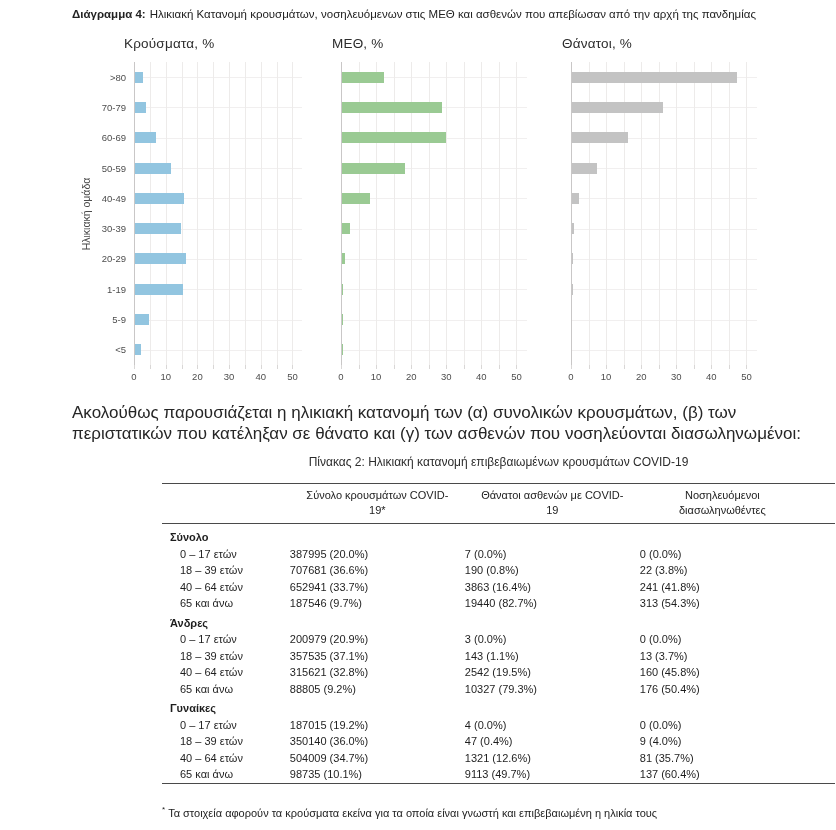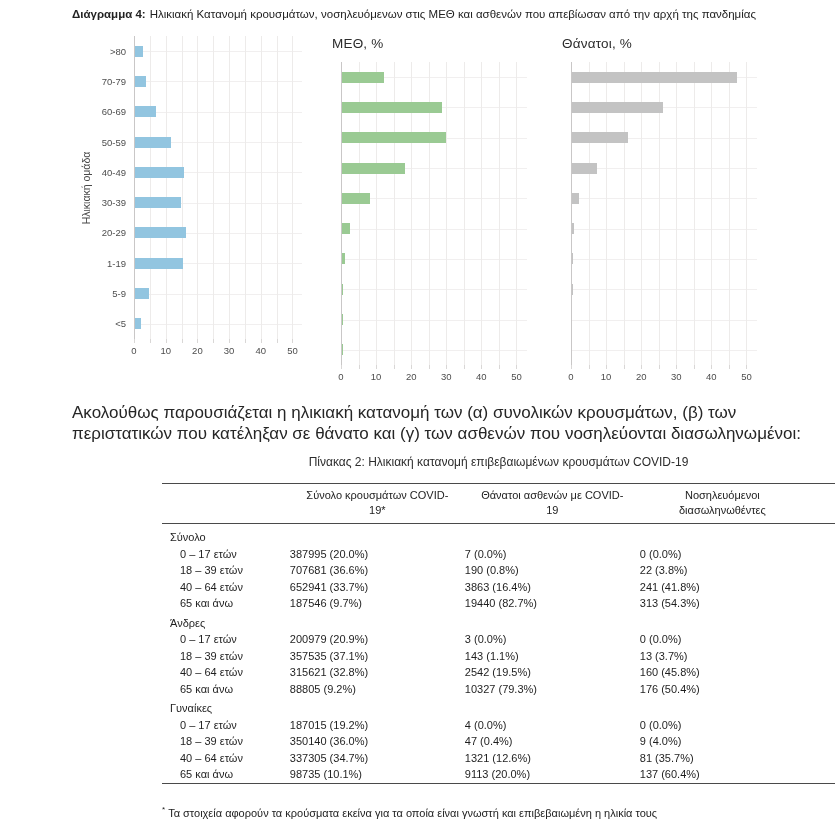--- a/index.html
+++ b/index.html
@@ -71,6 +71,7 @@
 <div class="charts">
 
   <div class="chart-panel first">
+    <div class="chart-title">Κρούσματα, %</div>
     <div class="chart-body">
       <div class="ylab">
           <span>Ηλικιακή ομάδα</span>

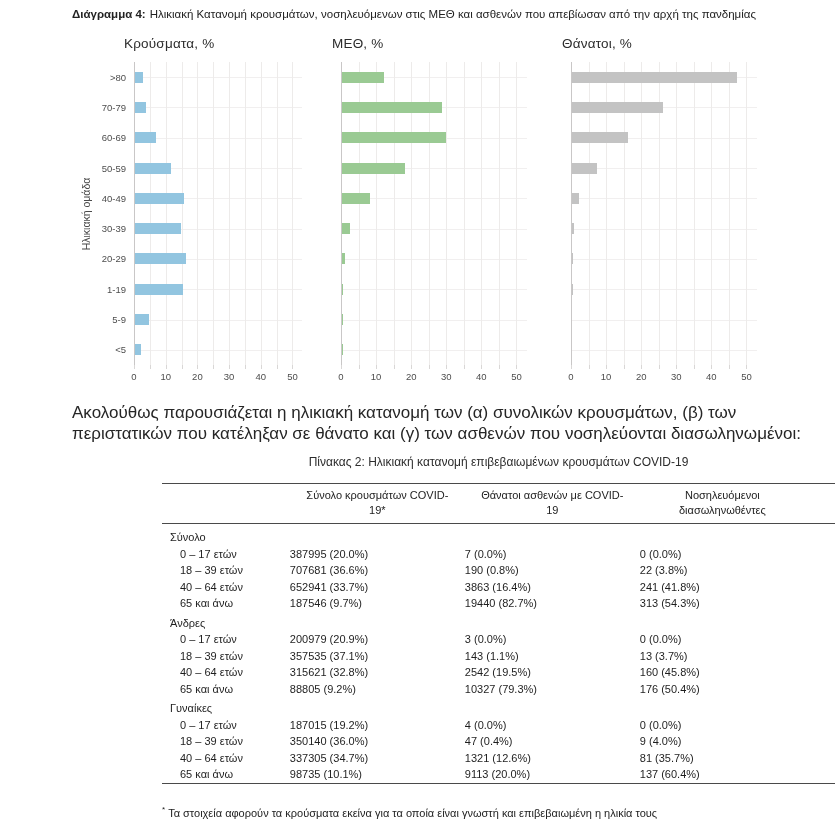--- a/index.html
+++ b/index.html
@@ -53,7 +53,7 @@
   th.c1{width:19%;padding:0;}
   th.c2{width:26%;} th.c3{width:26%;} th.c4{width:29%;padding-right:44px;}
   td{font-size:11px;line-height:16.5px;padding:0;color:#1e1e1e;}
-  tr.sec td{font-weight:normal;padding-left:8px;padding-top:3px;}
+  tr.sec td{font-weight:bold;padding-left:8px;padding-top:3px;}
   tr.datarow td.age{padding-left:18px;}
   tr.datarow td.num{text-align:left;}
   tr.datarow td.c4n{padding-right:44px;}

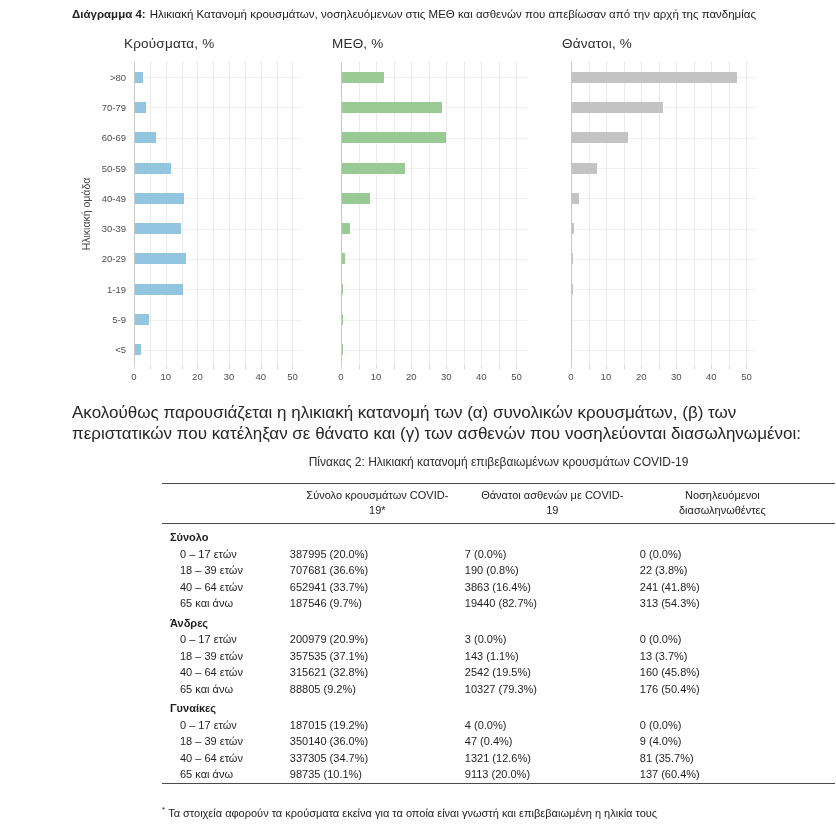--- a/index.html
+++ b/index.html
@@ -356,7 +356,7 @@
         </tr>
         <tr class="datarow">
           <td class="age">40 – 64 ετών</td>
-          <td class="num">337305 (34.7%)</td>
+          <td class="num">504009 (34.7%)</td>
           <td class="num">1321 (12.6%)</td>
           <td class="num c4n">81 (35.7%)</td>
         </tr>

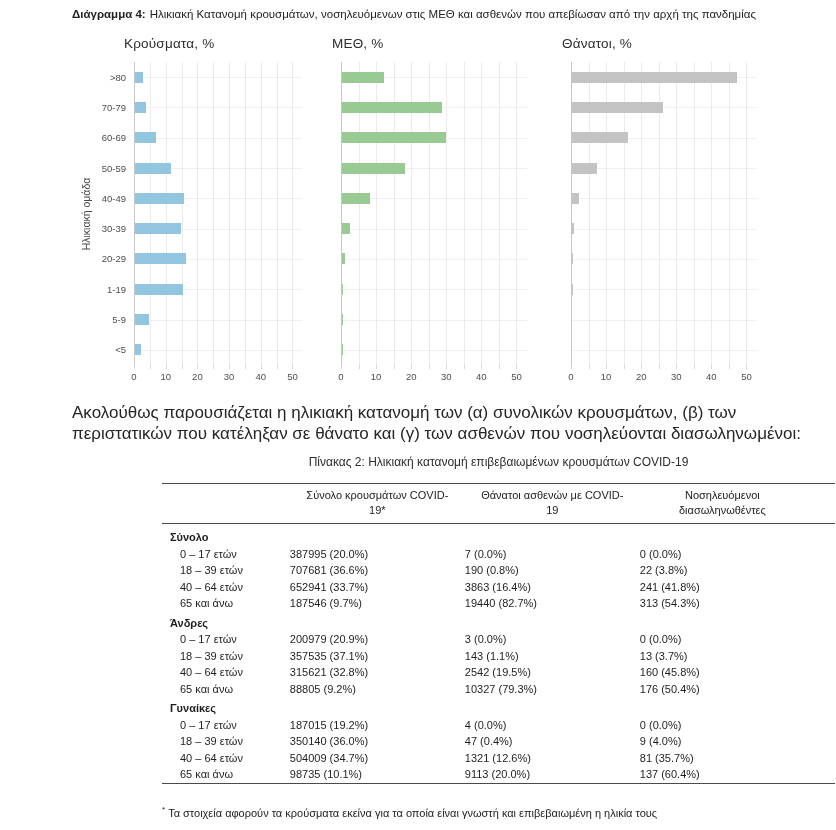--- a/index.html
+++ b/index.html
@@ -363,7 +363,7 @@
         <tr class="datarow">
           <td class="age">65 και άνω</td>
           <td class="num">98735 (10.1%)</td>
-          <td class="num">9113 (20.0%)</td>
+          <td class="num">9113 (49.7%)</td>
           <td class="num c4n">137 (60.4%)</td>
         </tr>
       </tbody>

